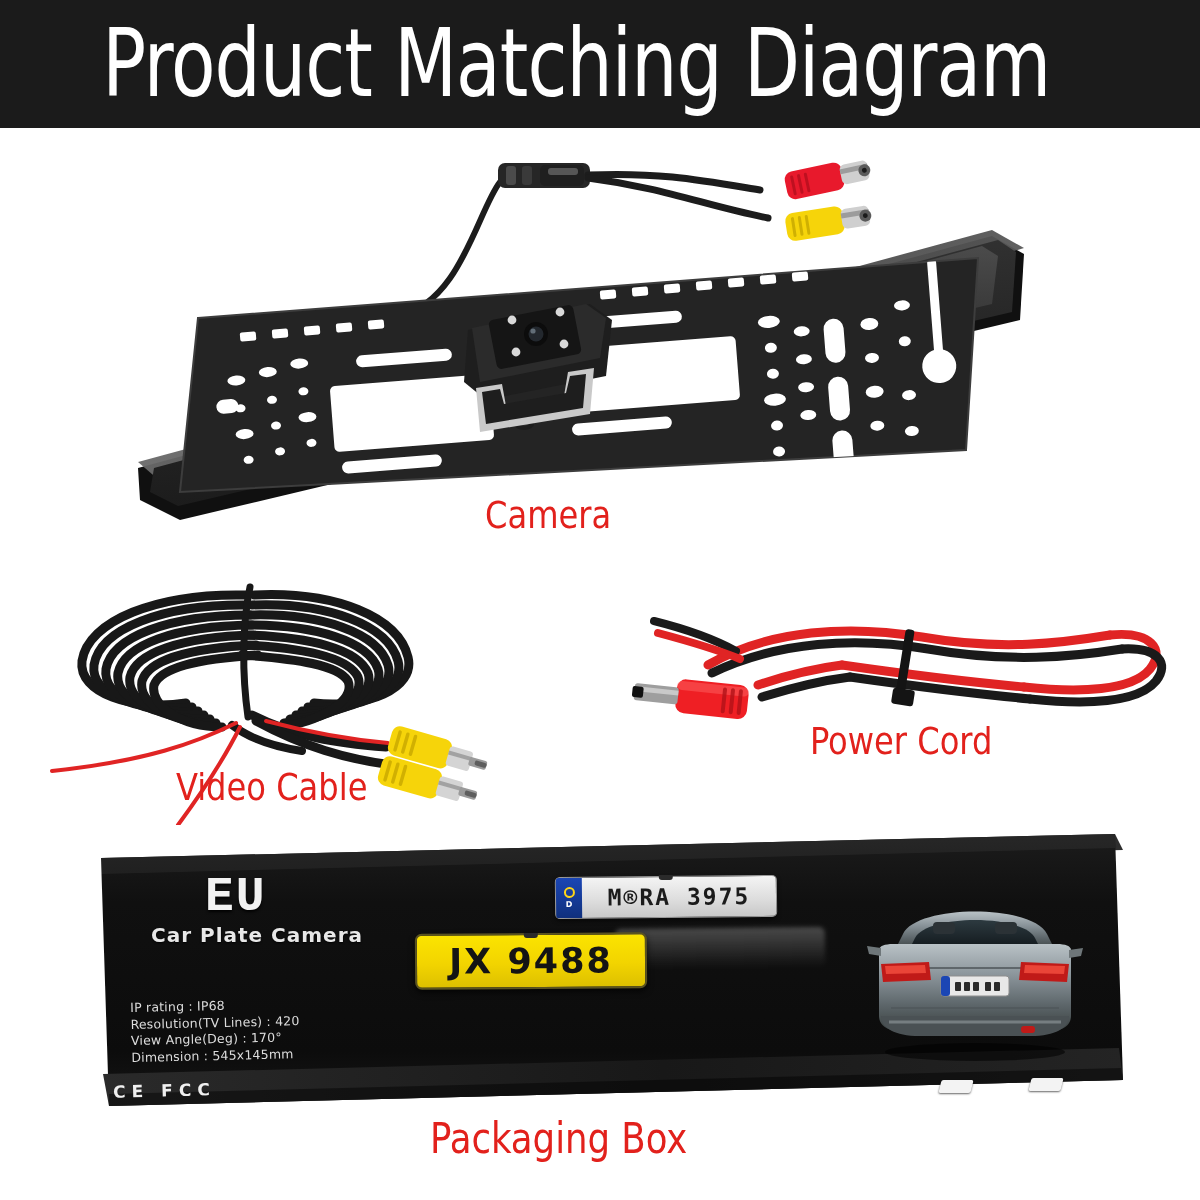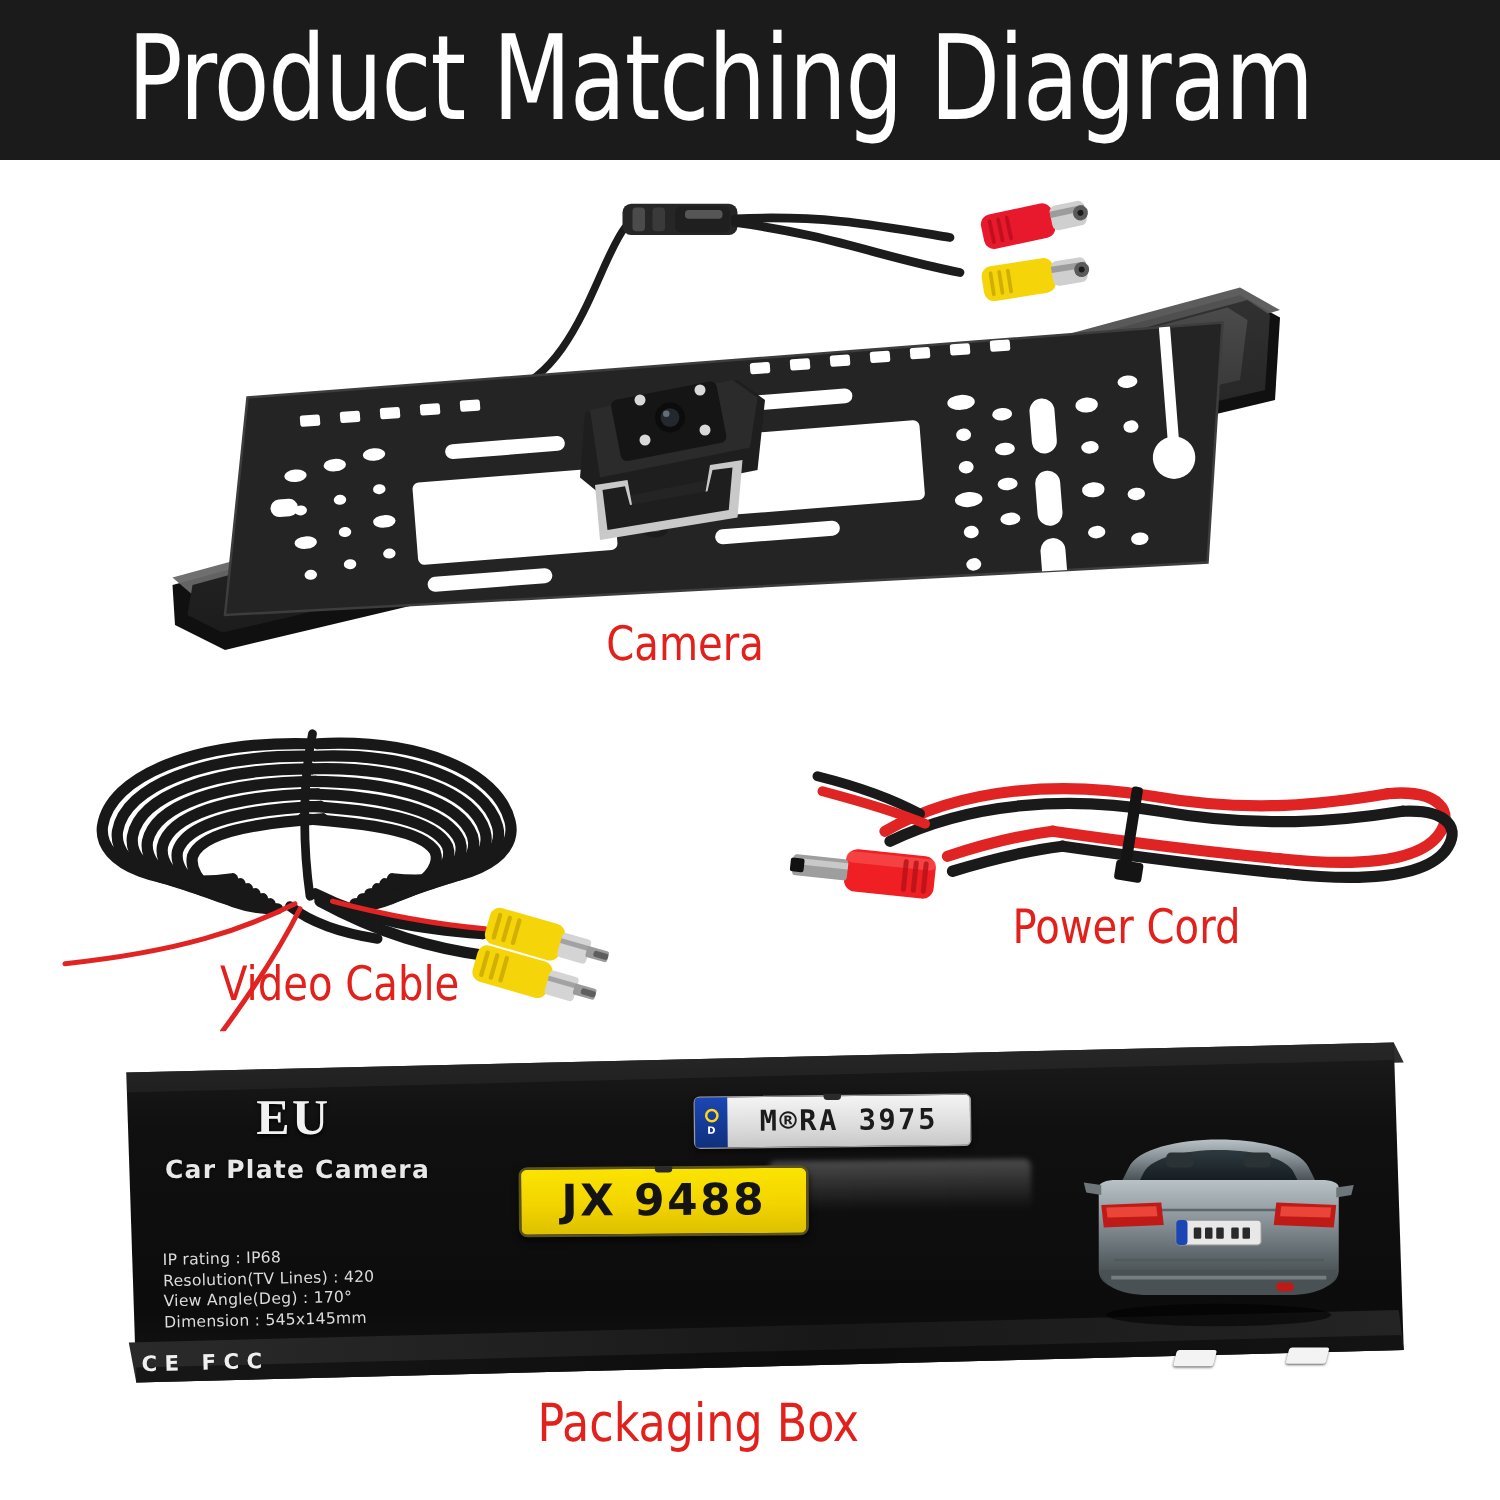--- a/index.html
+++ b/index.html
@@ -97,9 +97,9 @@
     position: absolute;
     left: 120px; top: 42px;
     color: #f2f2f2;
-    font-family: Liberation Serif, serif;
+    font-family: Liberation Mono, monospace;
     font-weight: bold;
-    font-size: 40px;
+    font-size: 48px;
     letter-spacing: 2px;
     text-shadow: 0 2px 3px rgba(0,0,0,.9);
   }

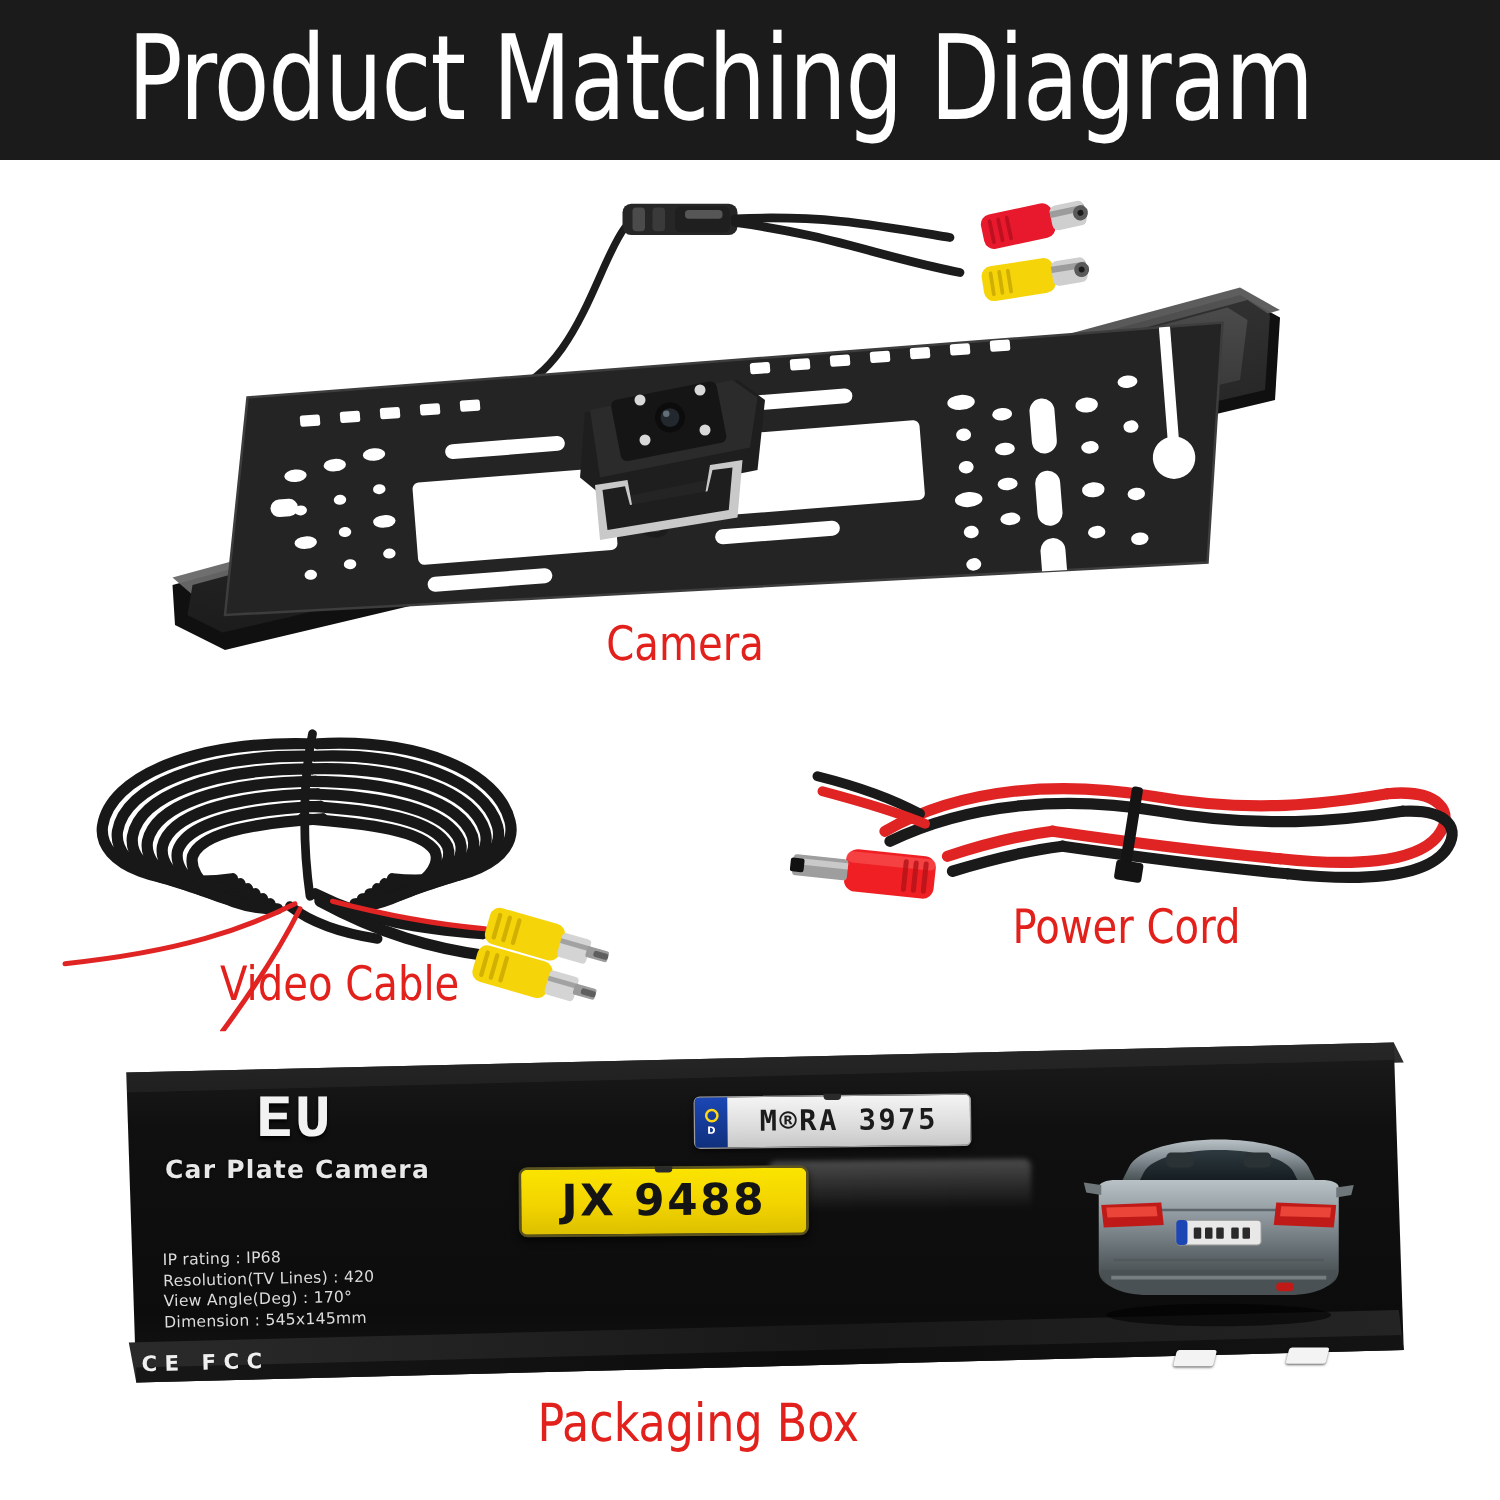--- a/index.html
+++ b/index.html
@@ -105,7 +105,7 @@
   }
   .eu-sub {
     position: absolute;
-    left: 47px; top: 95px;
+    left: 66px; top: 95px;
     color: #e8e8e8;
     font-family: "DejaVu Sans", sans-serif;
     font-weight: bold;

